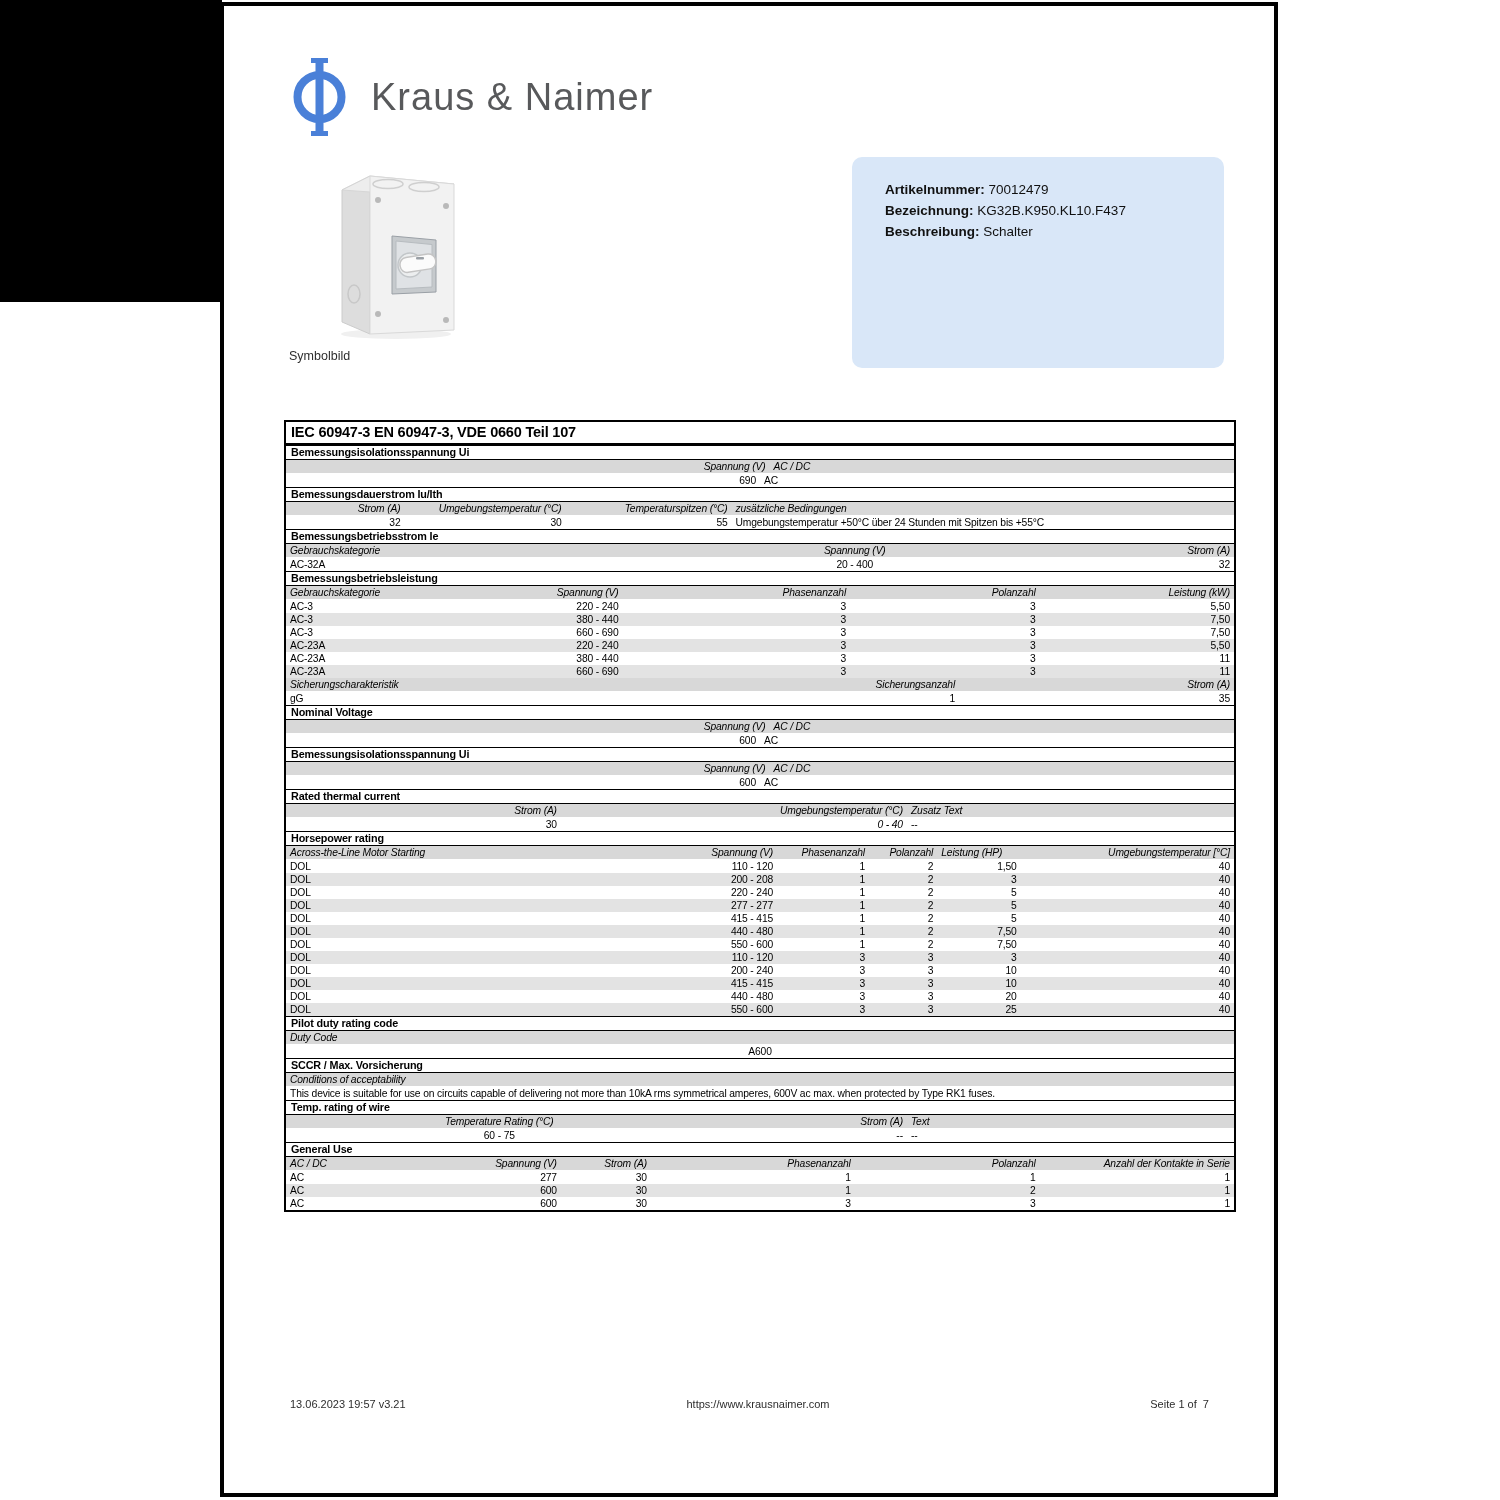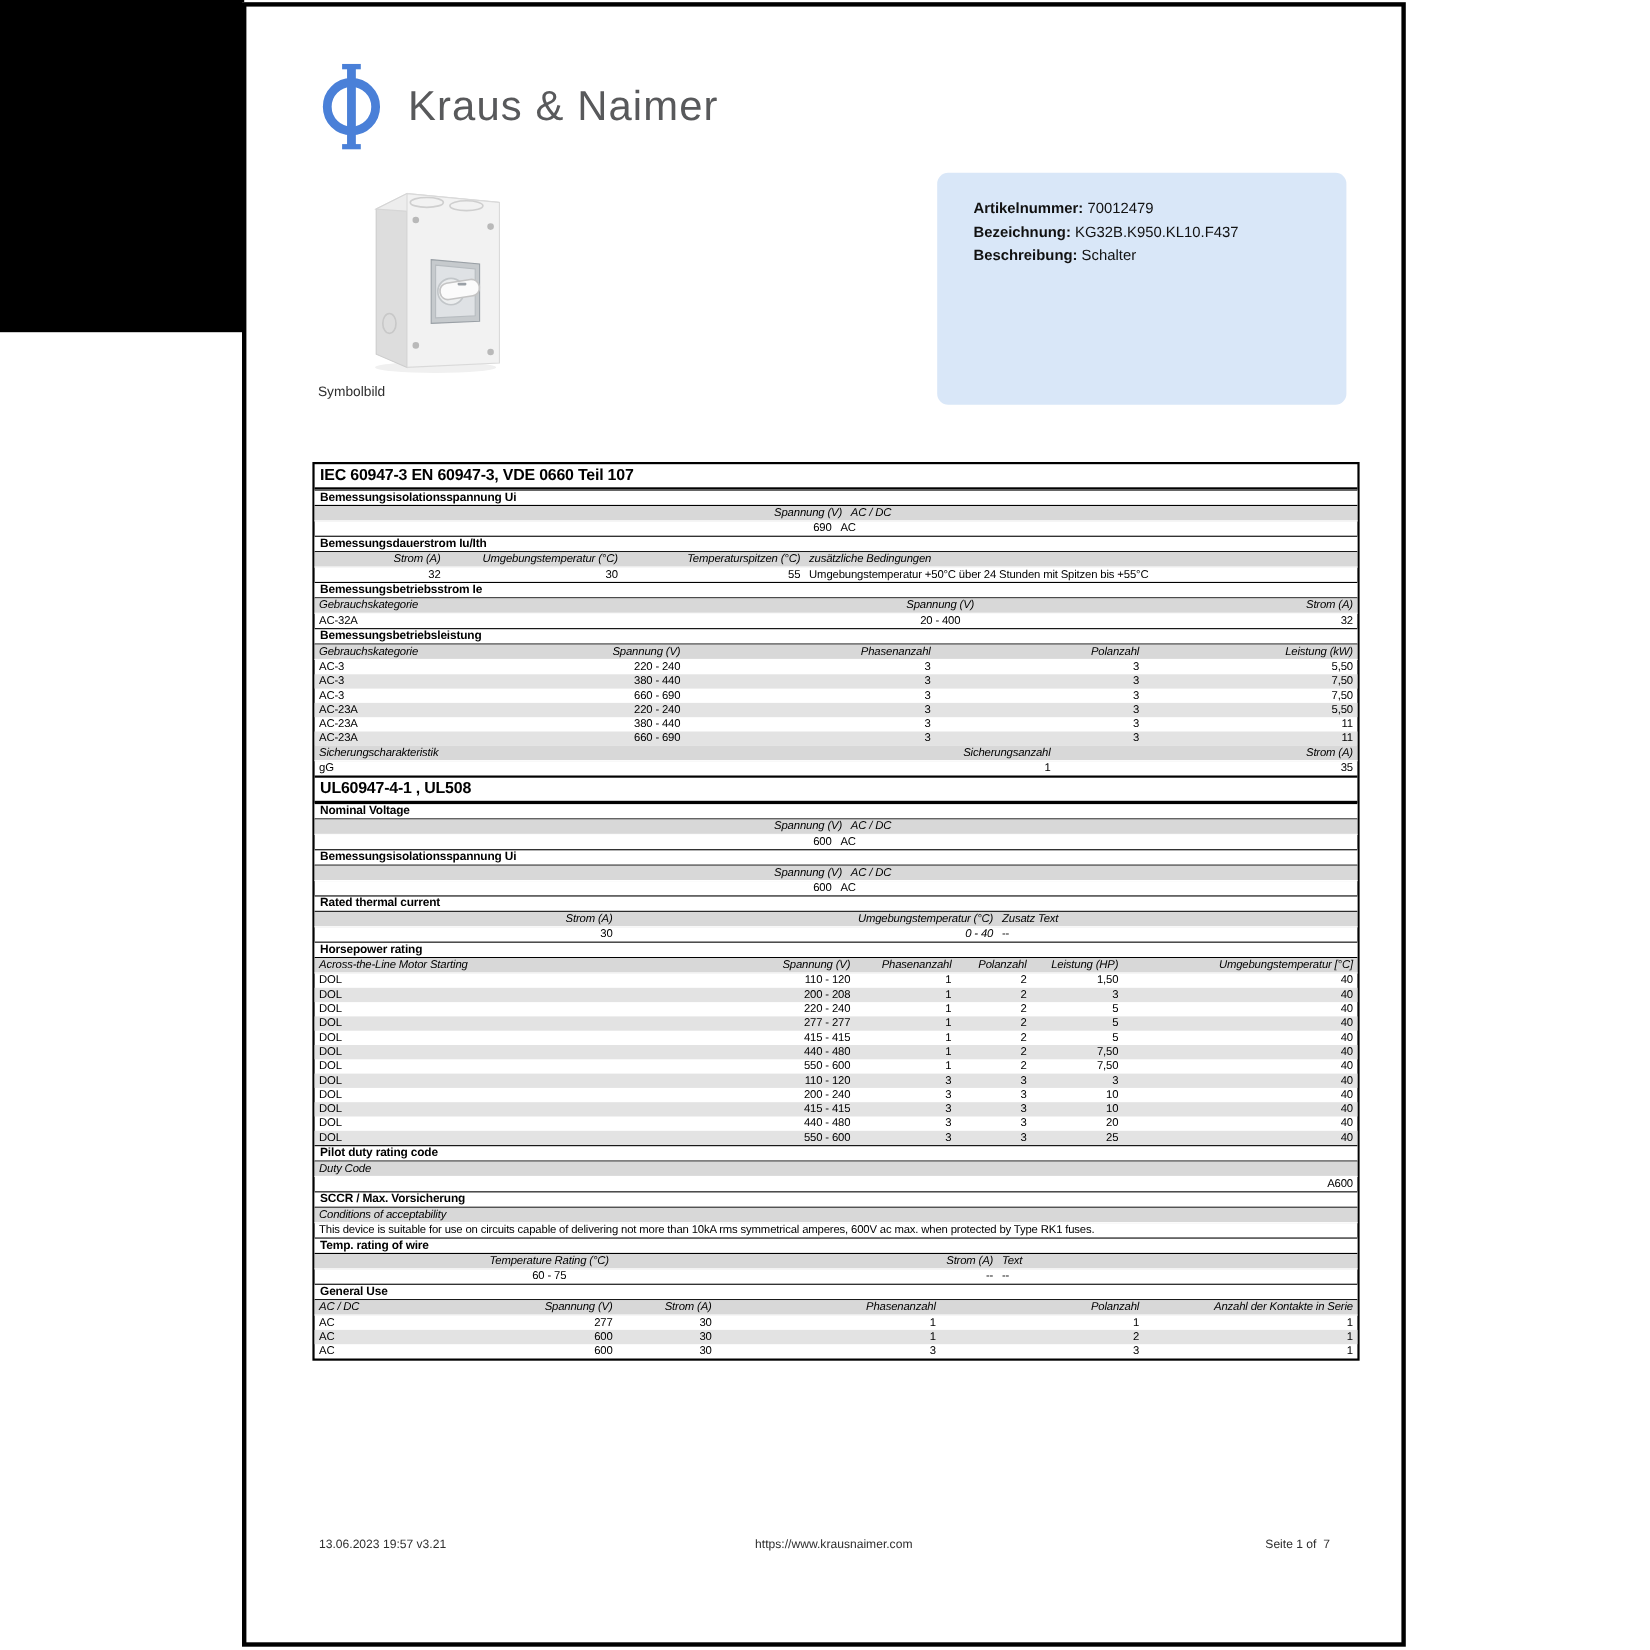--- a/index.html
+++ b/index.html
@@ -212,7 +212,6 @@
       <div class="tcell" style="width: 31%; text-align: right;">1</div>
       <div class="tcell" style="width: 29%; text-align: right;">35</div>
     </div>
-    <div class="trow title">UL60947-4-1 , UL508</div>
     <div class="trow section">Nominal Voltage</div>
     <div class="trow header">
       <div class="tcell" style="width: 51%; text-align: right;">Spannung (V)</div>

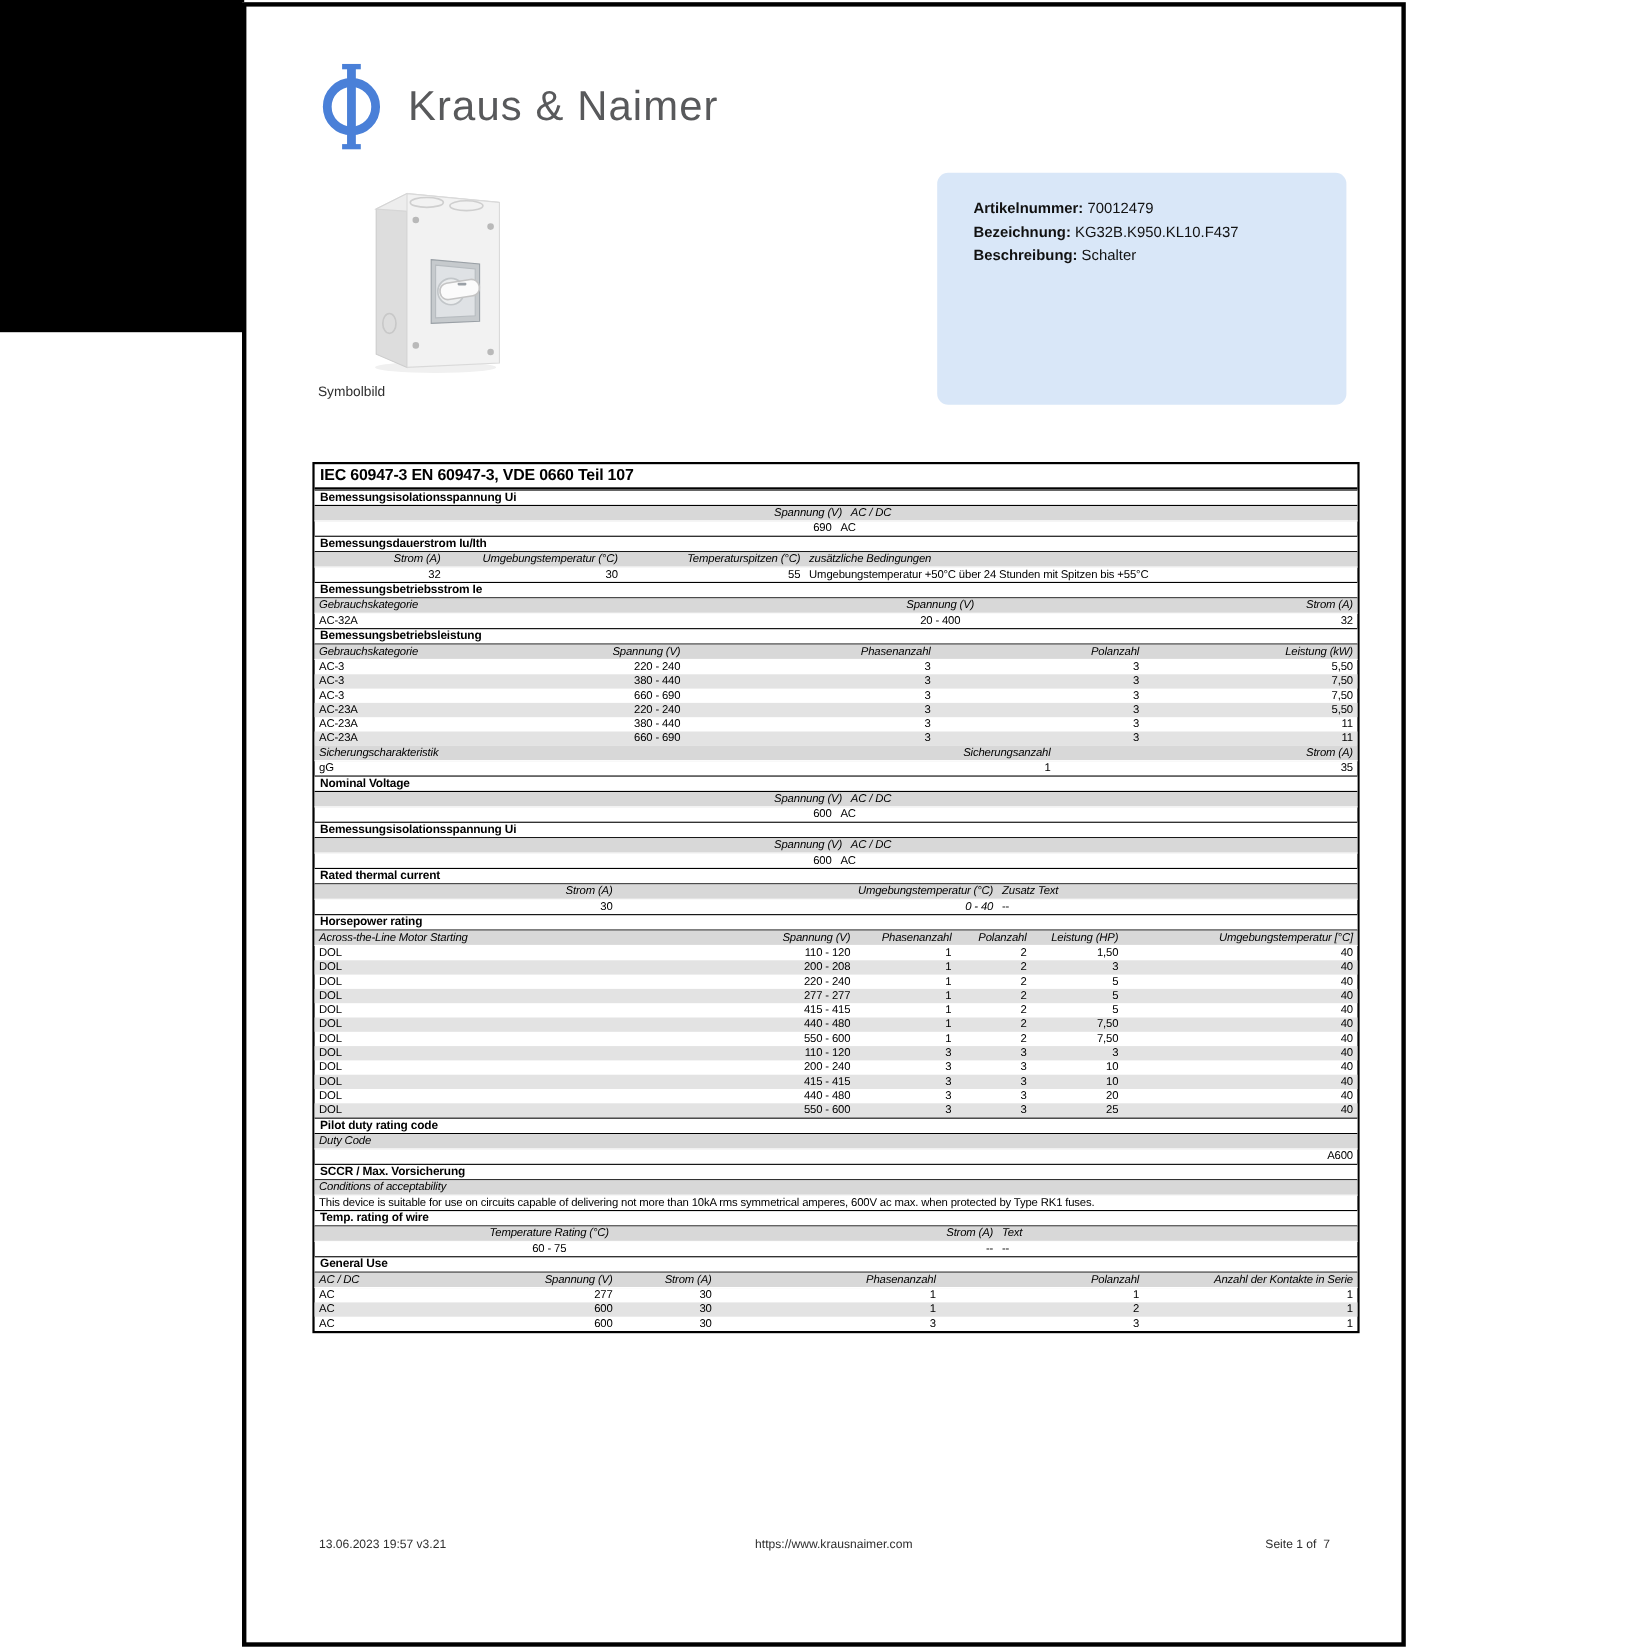--- a/index.html
+++ b/index.html
@@ -247,7 +247,7 @@
       <div class="tcell" style="width: 21.8%; text-align: right;">Spannung (V)</div>
       <div class="tcell" style="width: 9.7%; text-align: right;">Phasenanzahl</div>
       <div class="tcell" style="width: 7.2%; text-align: right;">Polanzahl</div>
-      <div class="tcell" style="width: 8.8%; text-align: right;">Leistung (HP)</div>
+      <div class="tcell" style="width: 8.8%; text-align: left;">Leistung (HP)</div>
       <div class="tcell" style="width: 22.5%; text-align: right;">Umgebungstemperatur [°C]</div>
     </div>
     <div class="trow data">

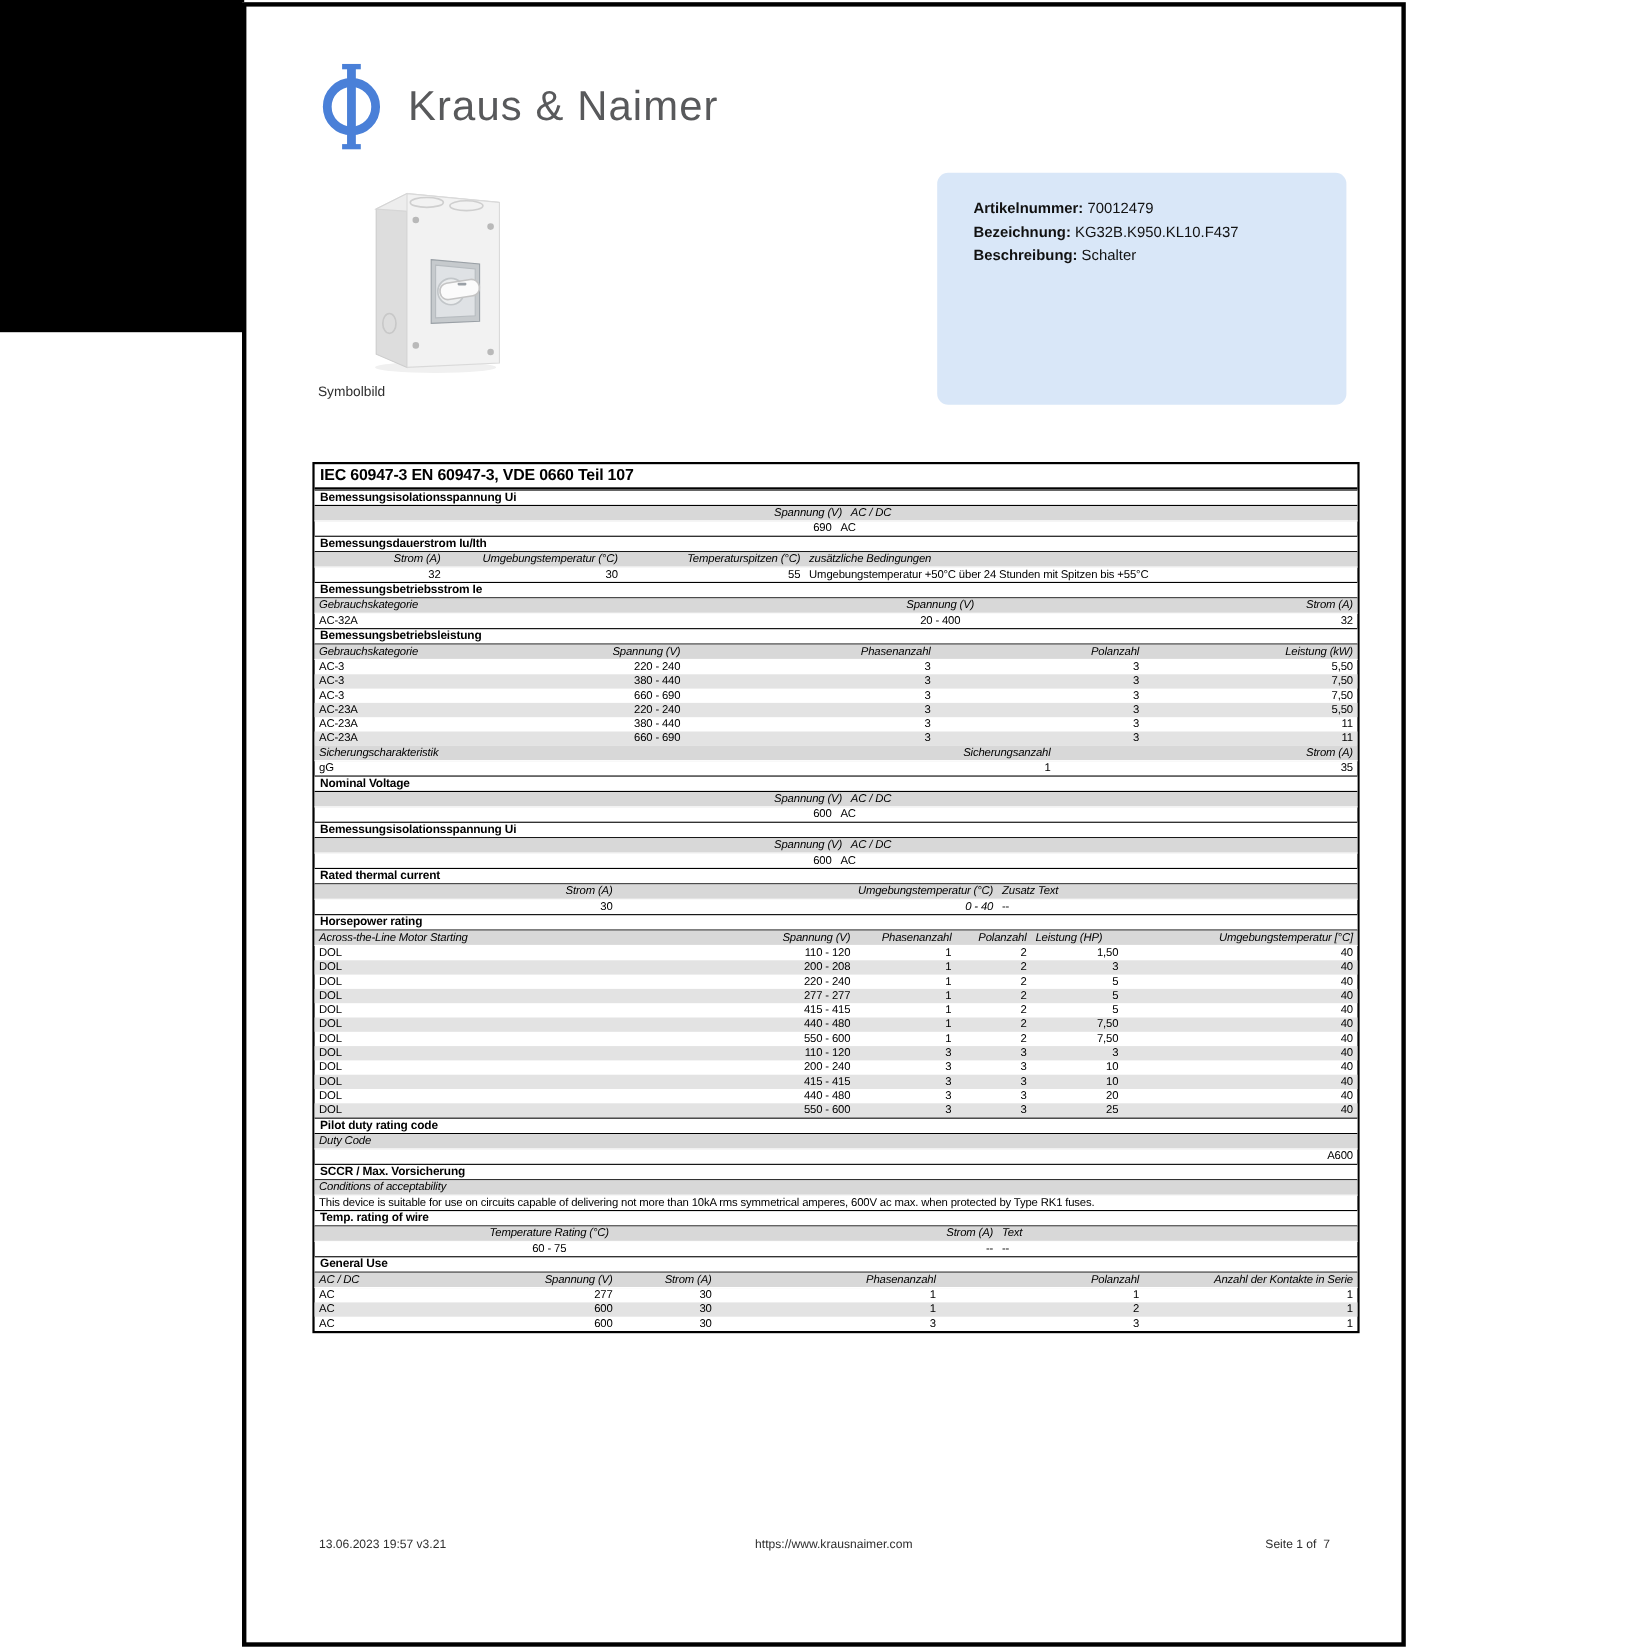--- a/index.html
+++ b/index.html
@@ -351,7 +351,7 @@
       <div class="tcell" style="width: 100%; text-align: left;">Duty Code</div>
     </div>
     <div class="trow data">
-      <div class="tcell" style="width: 100%; text-align: right;">A600</div>
+      <div class="tcell" style="width: 100%; text-align: center;">A600</div>
     </div>
     <div class="trow section">SCCR / Max. Vorsicherung</div>
     <div class="trow header">

